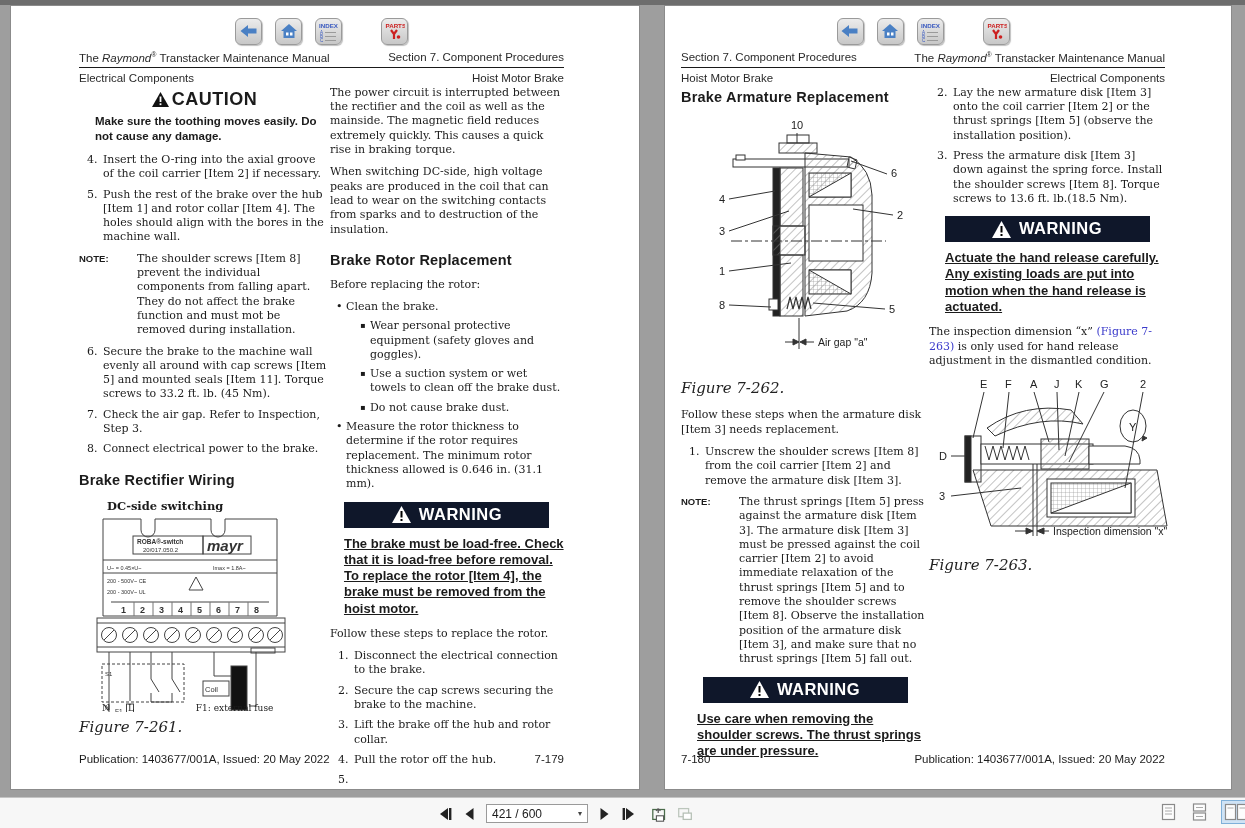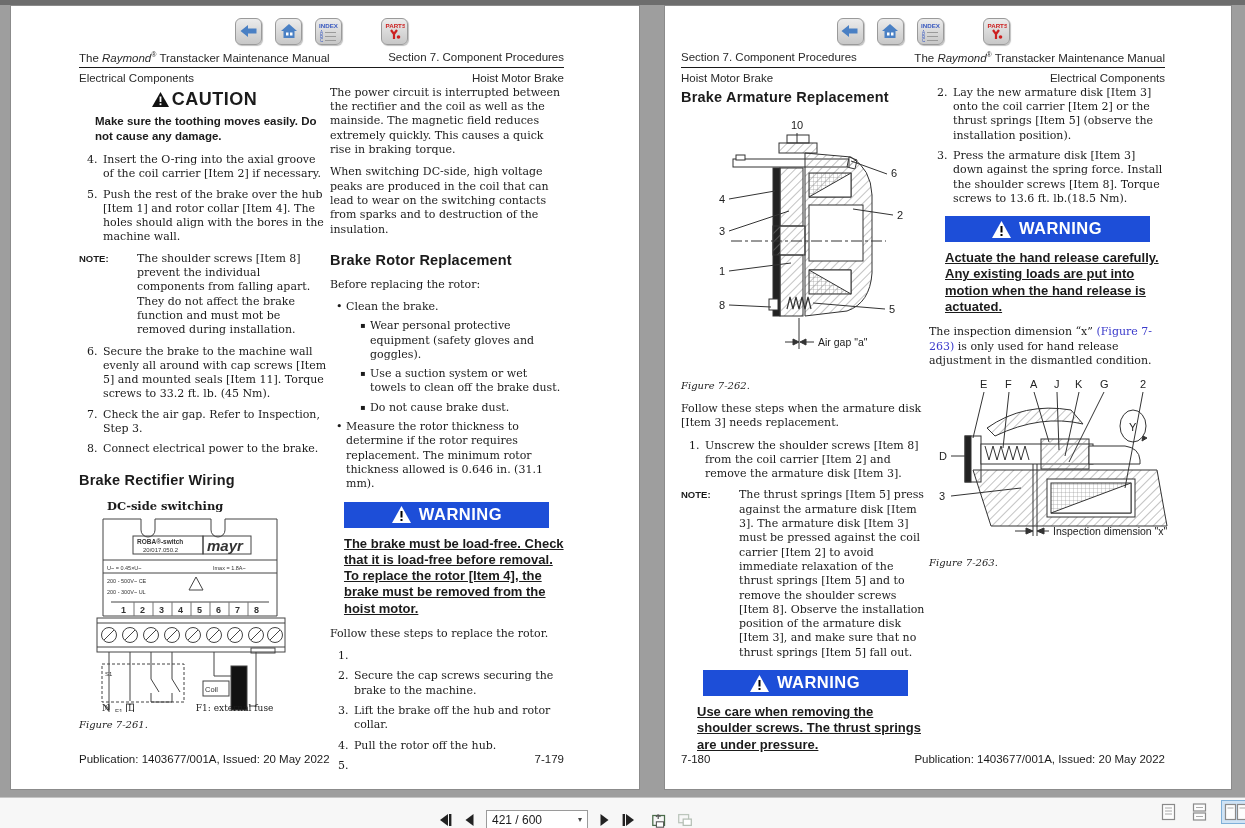--- a/index.html
+++ b/index.html
@@ -50,7 +50,7 @@
                   font-weight:bold; font-size:18px; letter-spacing:.5px; margin-top:4px; }
   .caution-text { font-weight:bold; font-size:11.5px; line-height:1.25; margin:3px 6px 10px 16px; }
 
-  .warn-box { width:205px; height:26px; margin:10px auto 8px; background:#1d4ed8; color:#fff;
+  .warn-box { width:205px; height:26px; margin:10px auto 8px; background:#0f172a; color:#fff;
               display:flex; align-items:center; justify-content:center; gap:8px;
               font-weight:bold; font-size:16.5px; letter-spacing:.5px; }
   .warn-text { font-weight:bold; font-size:13px; line-height:1.25; margin:0 0 10px 14px;text-decoration:underline; }

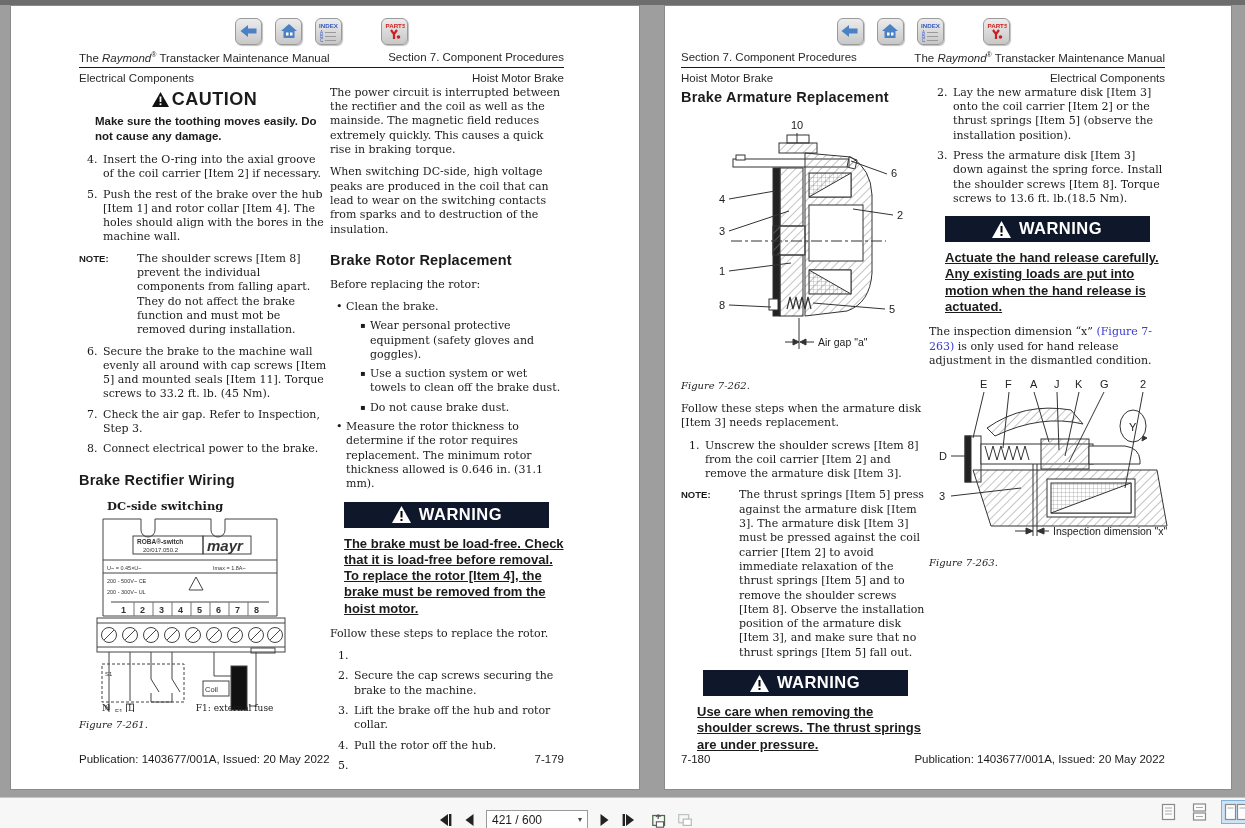--- a/index.html
+++ b/index.html
@@ -60,7 +60,7 @@
 
   .fig { margin-top:6px; }
   .fig-label { font-weight:bold; font-size:11.5px; margin:10px 0 2px 28px; }
-  .fig-caption { font-style:italic; font-size:10px; margin-top:4px; color:#222; }
+  .fig-caption { font-style:italic; font-size:15px; margin-top:4px; color:#222; }
 
   .pfooter { position:absolute; bottom:24px; display:flex; justify-content:space-between; font-size:11.5px; }
   .page-left  .pfooter { left:68px; right:75px; }

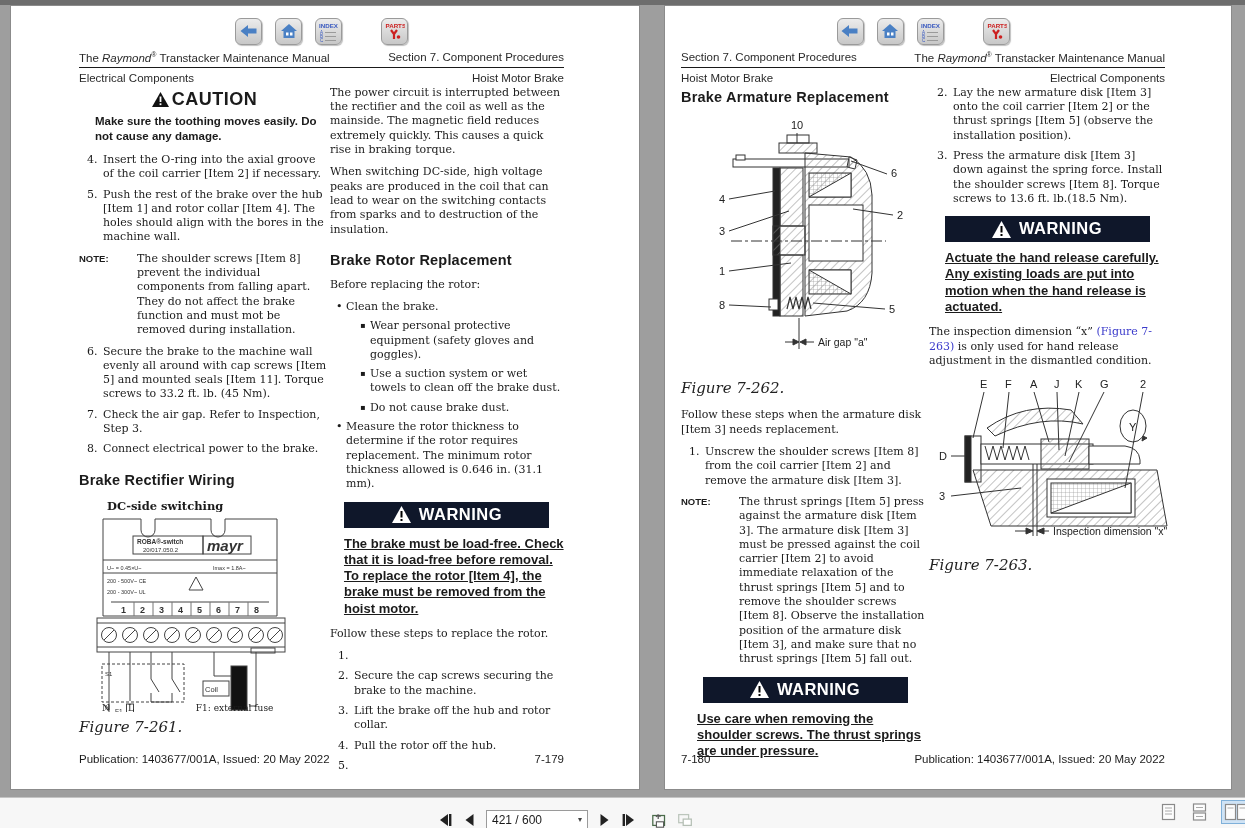--- a/index.html
+++ b/index.html
@@ -303,6 +303,7 @@
       <div class="para">Follow these steps to replace the rotor.</div>
       <div class="step">
             <span class="step-num">1.</span>
+            <span class="step-text">Disconnect the electrical connection to the brake.</span>
           </div>
       <div class="step">
             <span class="step-num">2.</span>

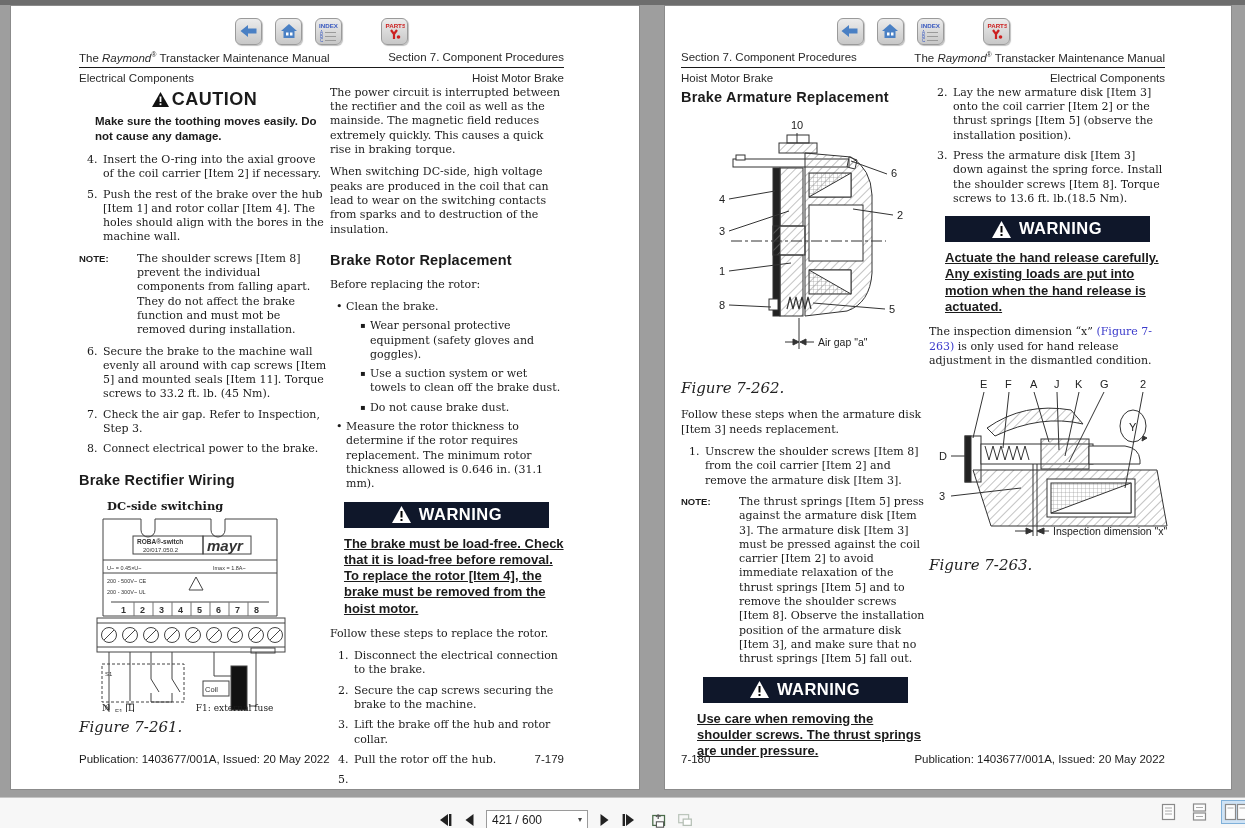--- a/index.html
+++ b/index.html
@@ -69,7 +69,7 @@
   
   .toolbar { position:absolute; left:0; bottom:0; width:1245px; height:31px; background:#f7f7f7;
              border-top:1px solid #c4c4c4; }
-  .tb-center { position:absolute; left:436px; top:0; height:31px; display:flex; align-items:flex-end; gap:7px; }
+  .tb-center { position:absolute; left:436px; top:0; height:31px; display:flex; align-items:center; gap:7px; }
   .tb-btn { width:18px; height:18px; display:flex; align-items:center; justify-content:center; cursor:pointer; }
   .page-combo { width:102px; height:19px; background:#fff; border:1px solid #9a9a9a;
                 display:flex; align-items:center; font-size:12px; padding:0 5px; cursor:pointer; }

